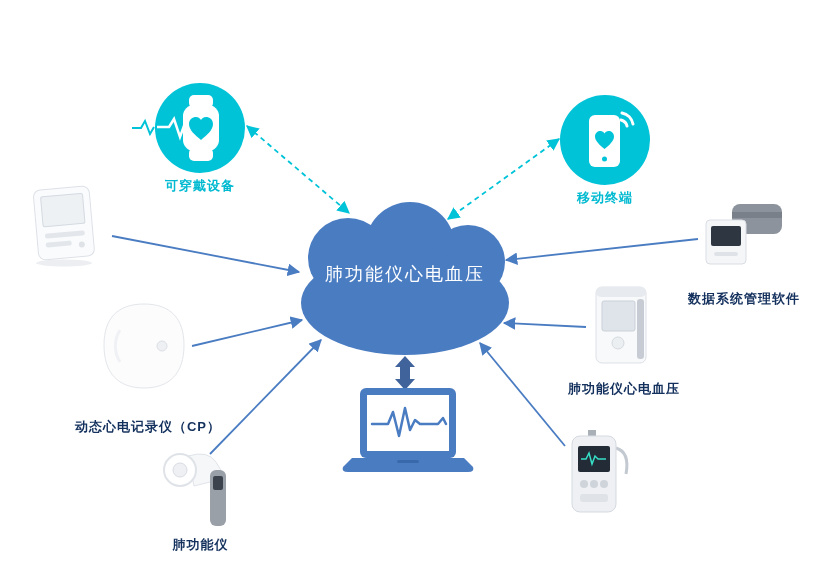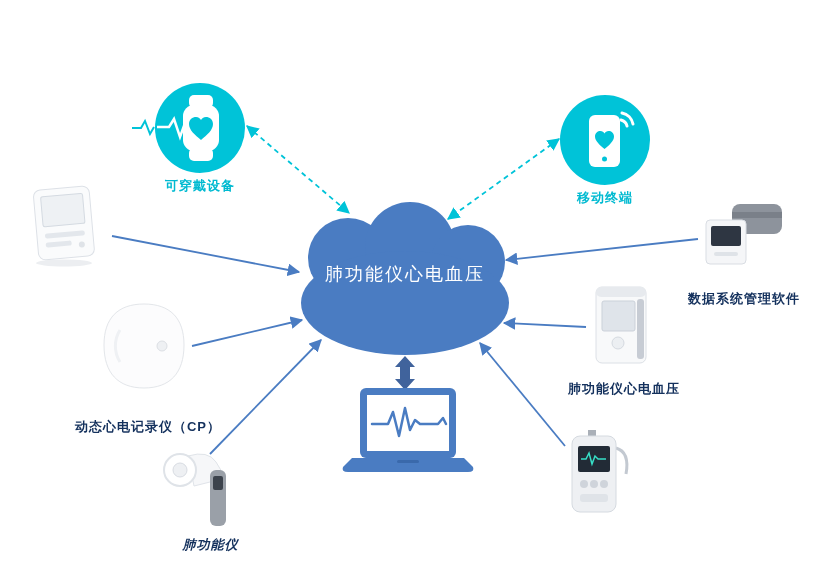--- a/index.html
+++ b/index.html
@@ -119,7 +119,7 @@
       <rect x="55" y="32" width="10" height="14" rx="2" fill="#3c434c"></rect>
     </svg>
   </div>
-  <div class="lbl" style="left:158px;top:536px;width:105px;font-style:italic;">肺功能仪</div>
+  <div class="lbl" style="left:148px;top:536px;width:105px;">肺功能仪</div>
 
   <div class="device" style="left:698px;top:200px;width:90px;height:72px;">
     <svg viewBox="0 0 90 72">

